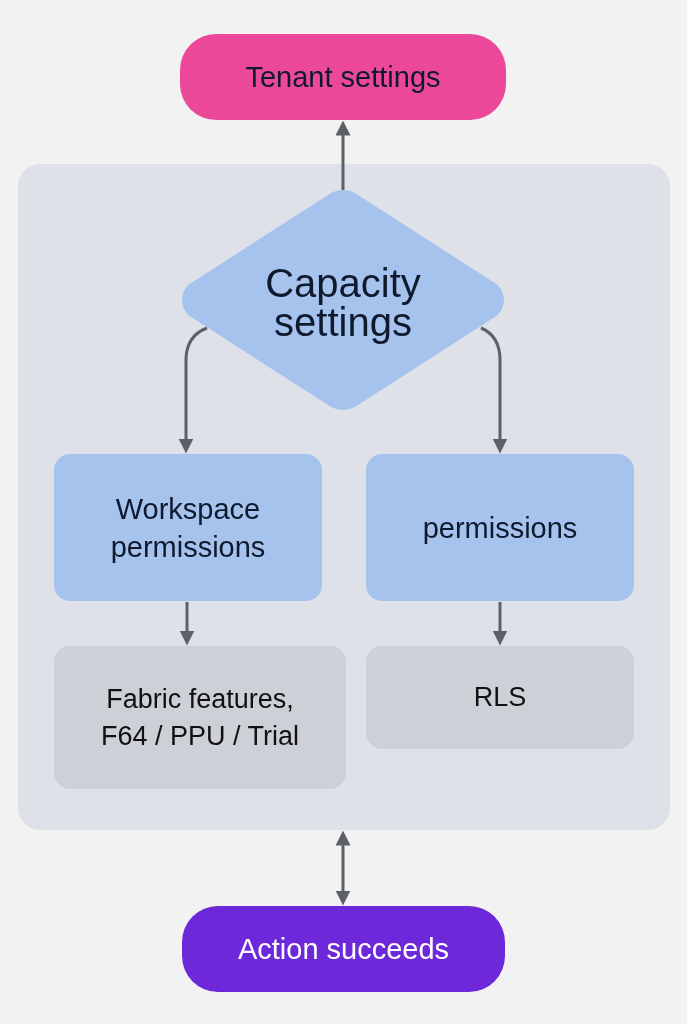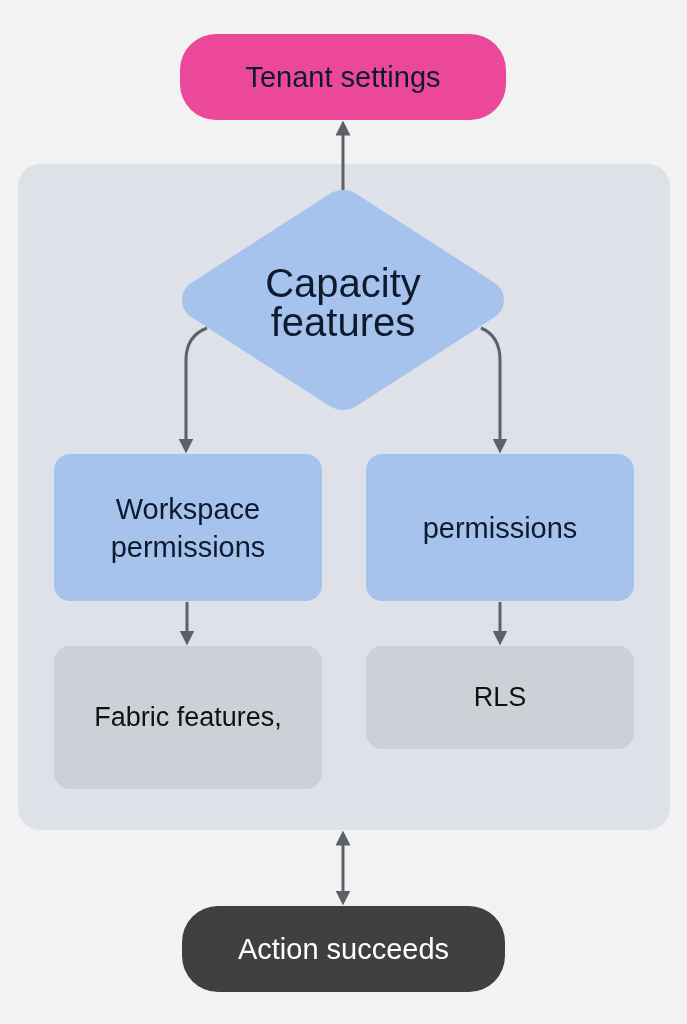--- a/index.html
+++ b/index.html
@@ -52,7 +52,7 @@
 
 <div class="diamond-text">
   <div>Capacity</div>
-  <div>features</div>
+  <div>settings</div>
 </div>
 
 <div class="node box blue ws">

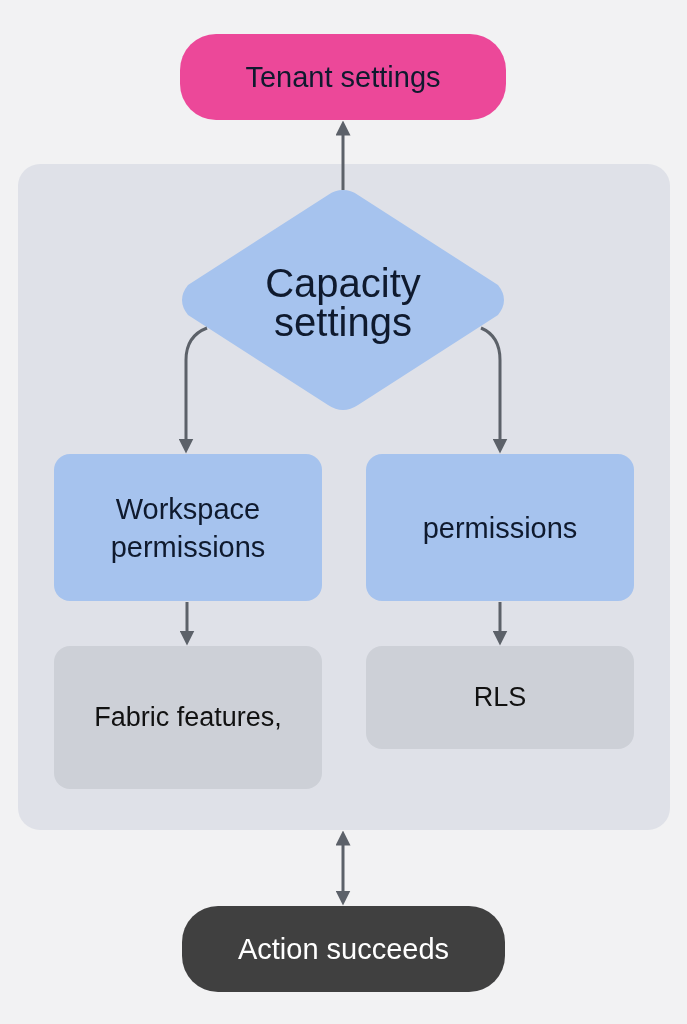--- a/index.html
+++ b/index.html
@@ -20,7 +20,7 @@
   .gray { background:#cdd0d7; color:#111; font-size:27px; line-height:37px; }
   .ws { left:54px; top:454px; width:268px; height:147px; }
   .item { left:366px; top:454px; width:268px; height:147px; }
-  .fabric { left:54px; top:646px; width:268px; height:143px; }
+  .fabric { left:54px; top:646px; width:292px; height:143px; }
   .rls { left:366px; top:646px; width:268px; height:103px; }
   .diamond-text { position:absolute; left:230px; top:264px; width:226px; text-align:center; font-size:40px; line-height:39px; }
   svg.overlay { position:absolute; left:0; top:0; }

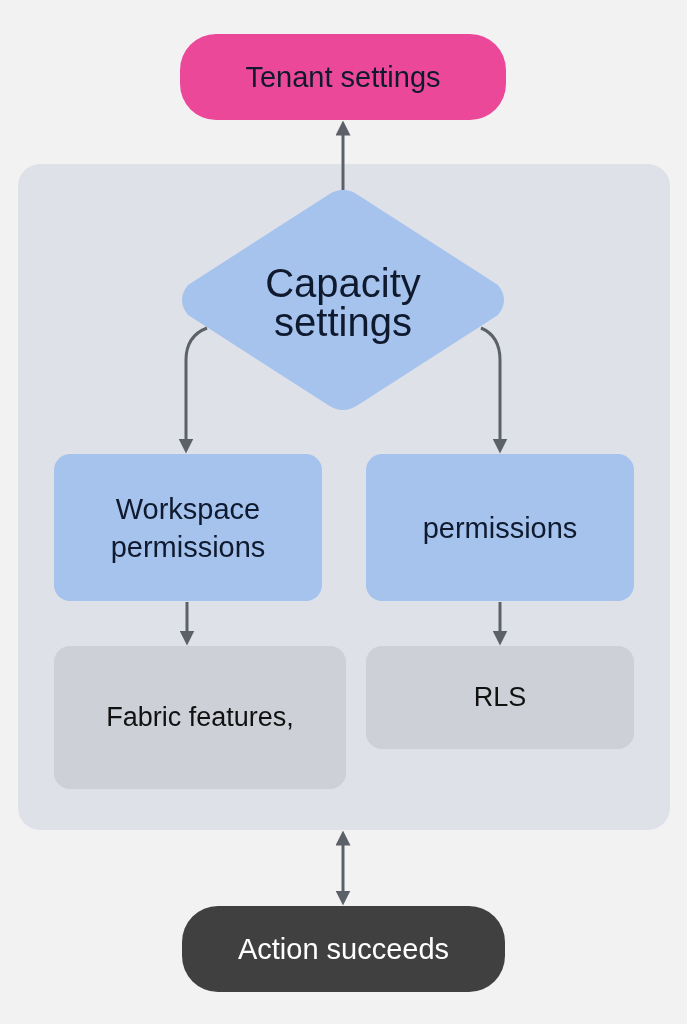--- a/index.html
+++ b/index.html
@@ -71,6 +71,7 @@
 <div class="node box gray fabric">
   <div>
     <div>Fabric features,</div>
+    <div>F64 / PPU / Trial</div>
   </div>
 </div>
 

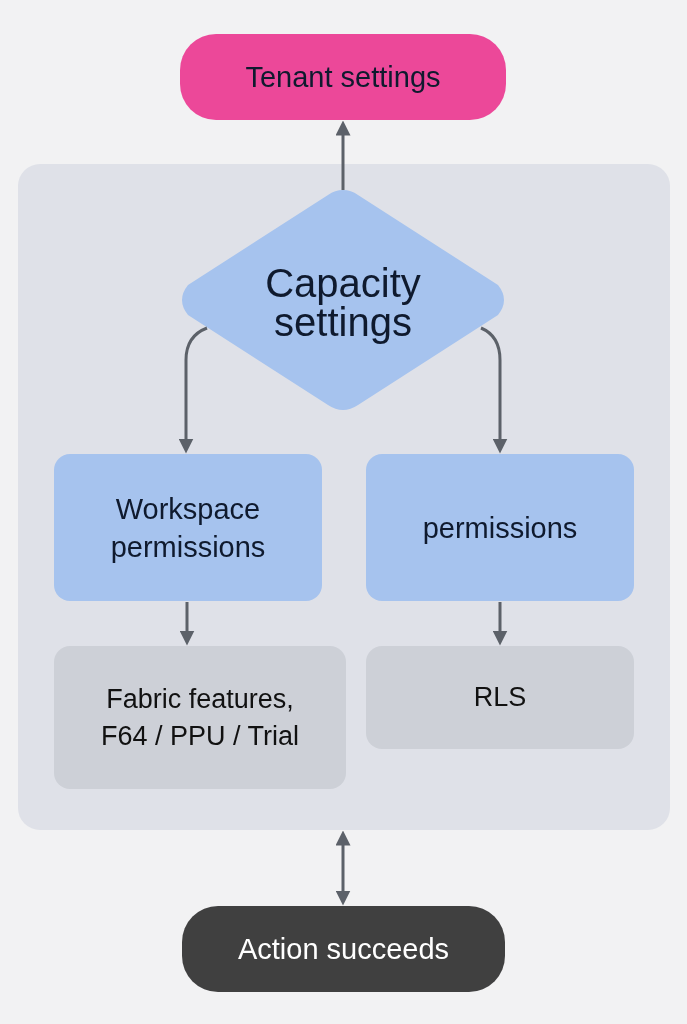--- a/index.html
+++ b/index.html
@@ -14,7 +14,7 @@
   .node { position:absolute; display:flex; align-items:center; justify-content:center; text-align:center; box-sizing:border-box; }
   .pill { border-radius:36px; background:#ec4899; font-size:29px; }
   .tenant { left:180px; top:34px; width:326px; height:86px; }
-  .success { left:182px; top:906px; width:323px; height:86px; background:#404040; color:#ffffff; }
+  .success { left:182px; top:906px; width:323px; height:86px; background:#6d28d9; color:#ffffff; }
   .box { border-radius:16px; font-size:29px; line-height:38px; }
   .blue { background:#a6c3ee; }
   .gray { background:#cdd0d7; color:#111; font-size:27px; line-height:37px; }

